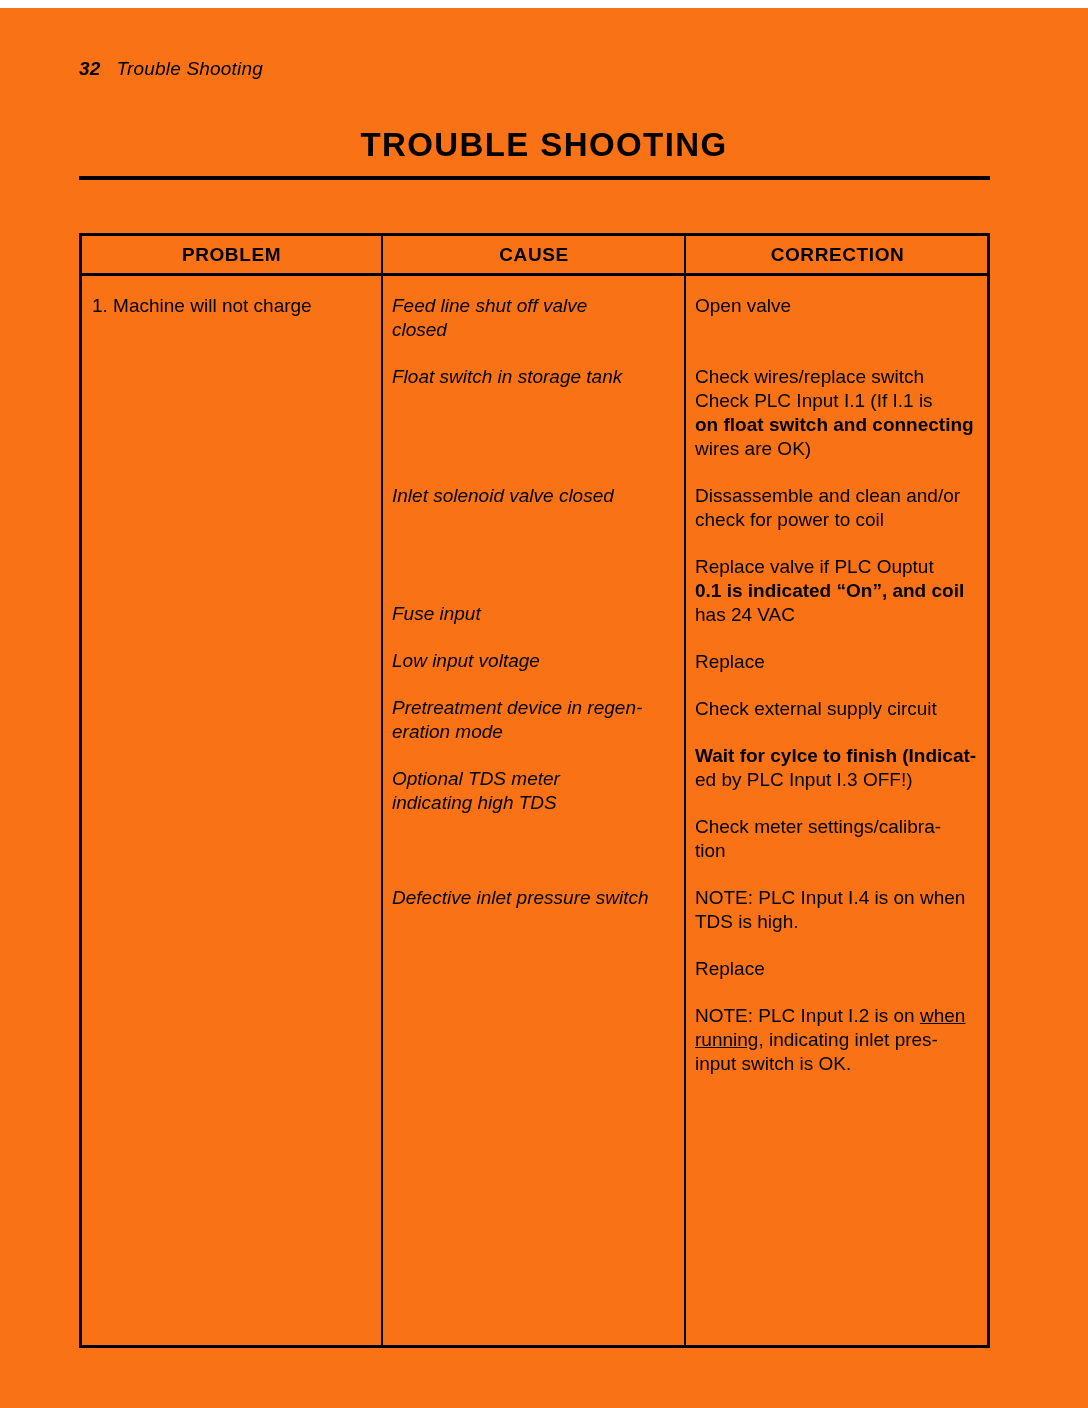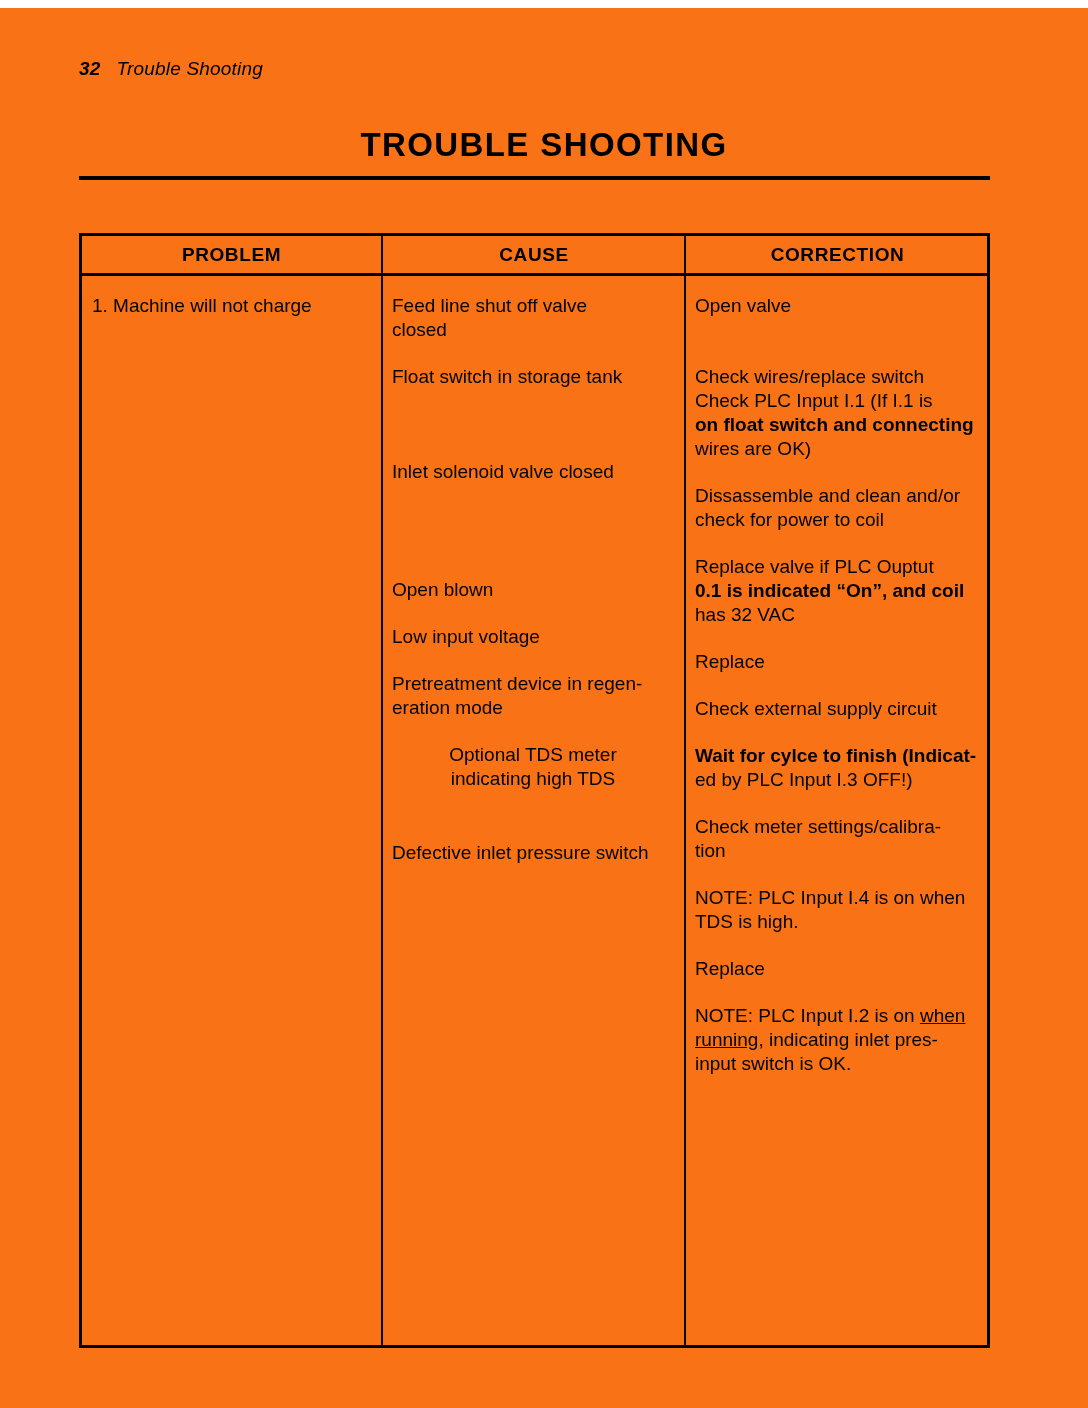--- a/index.html
+++ b/index.html
@@ -126,7 +126,7 @@
     box-sizing: border-box;
   }
   .col-problem    { left: 0px;   width: 299px; padding: 18px 12px 0 10px; }
-  .col-cause      { left: 301px; width: 301px; padding: 18px 10px 0 9px; }
+  .col-cause      { left: 301px; width: 301px; padding: 18px 10px 0 9px; font-style: italic; }
   .col-correction { left: 604px; width: 302px; padding: 18px 8px 0 9px; }
 
   .blk {

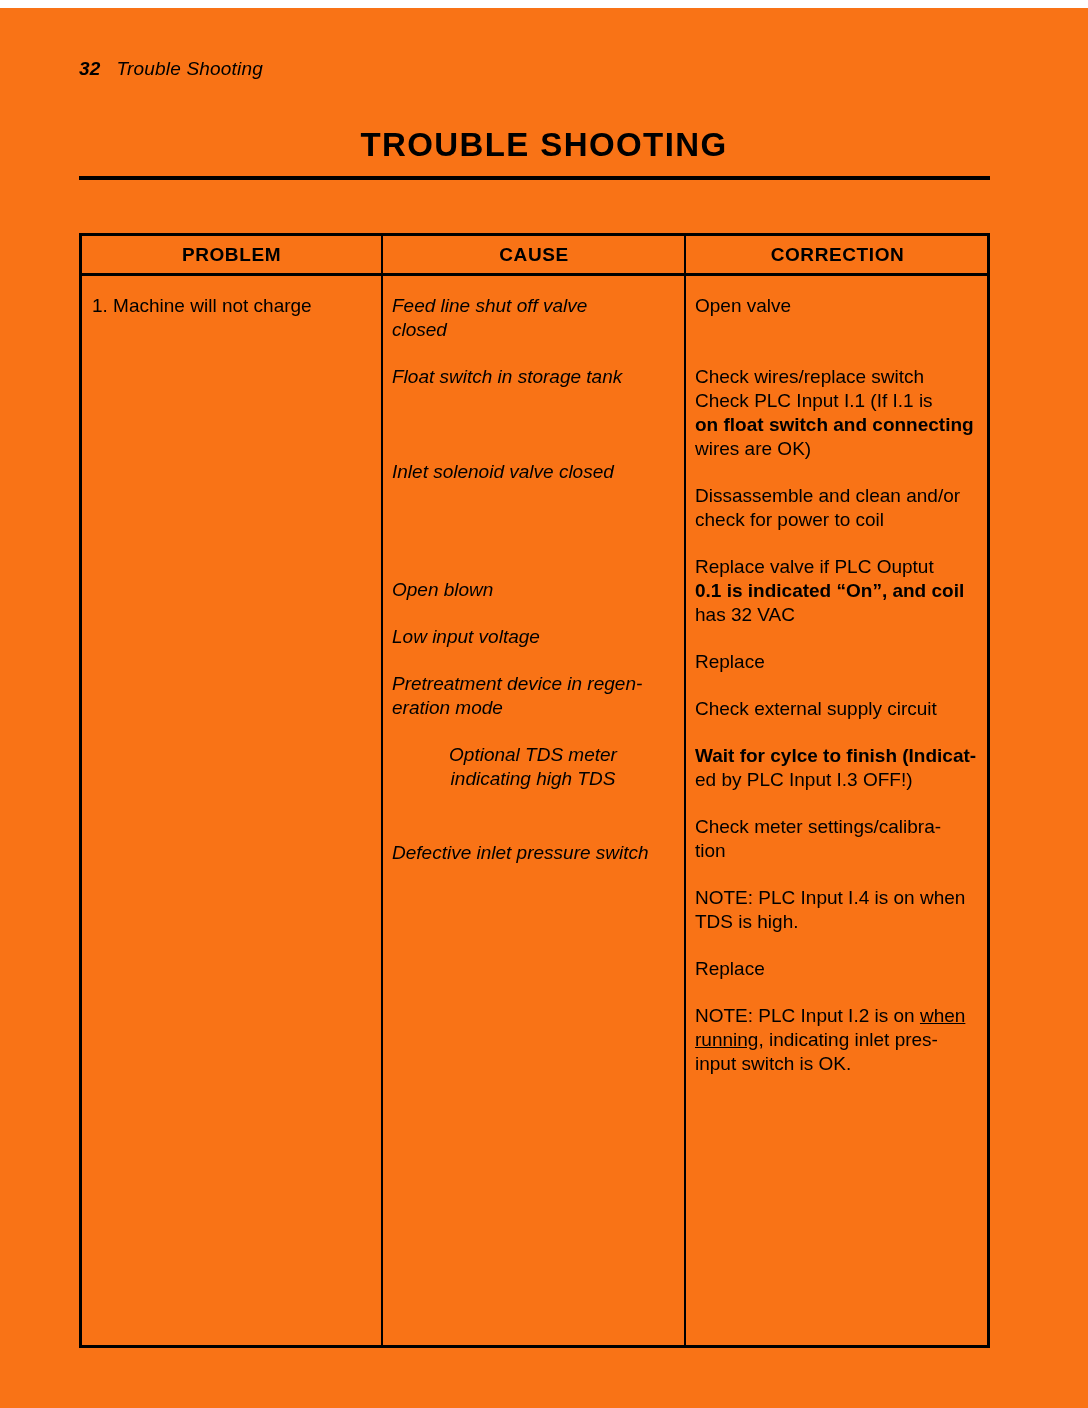--- a/index.html
+++ b/index.html
@@ -170,7 +170,7 @@
 
     <div class="col col-cause">
       <div class="blk"><span>Feed line shut off valve</span><br><span>closed</span></div>
-      <div class="blk" style="margin-bottom:71px;"><span>Float switch in storage tank</span></div>
+      <div class="blk" style="margin-bottom:95px;"><span>Float switch in storage tank</span></div>
       <div class="blk" style="margin-bottom:94px;"><span>Inlet solenoid valve closed</span></div>
       <div class="blk"><span>Open blown</span></div>
       <div class="blk"><span>Low input voltage</span></div>

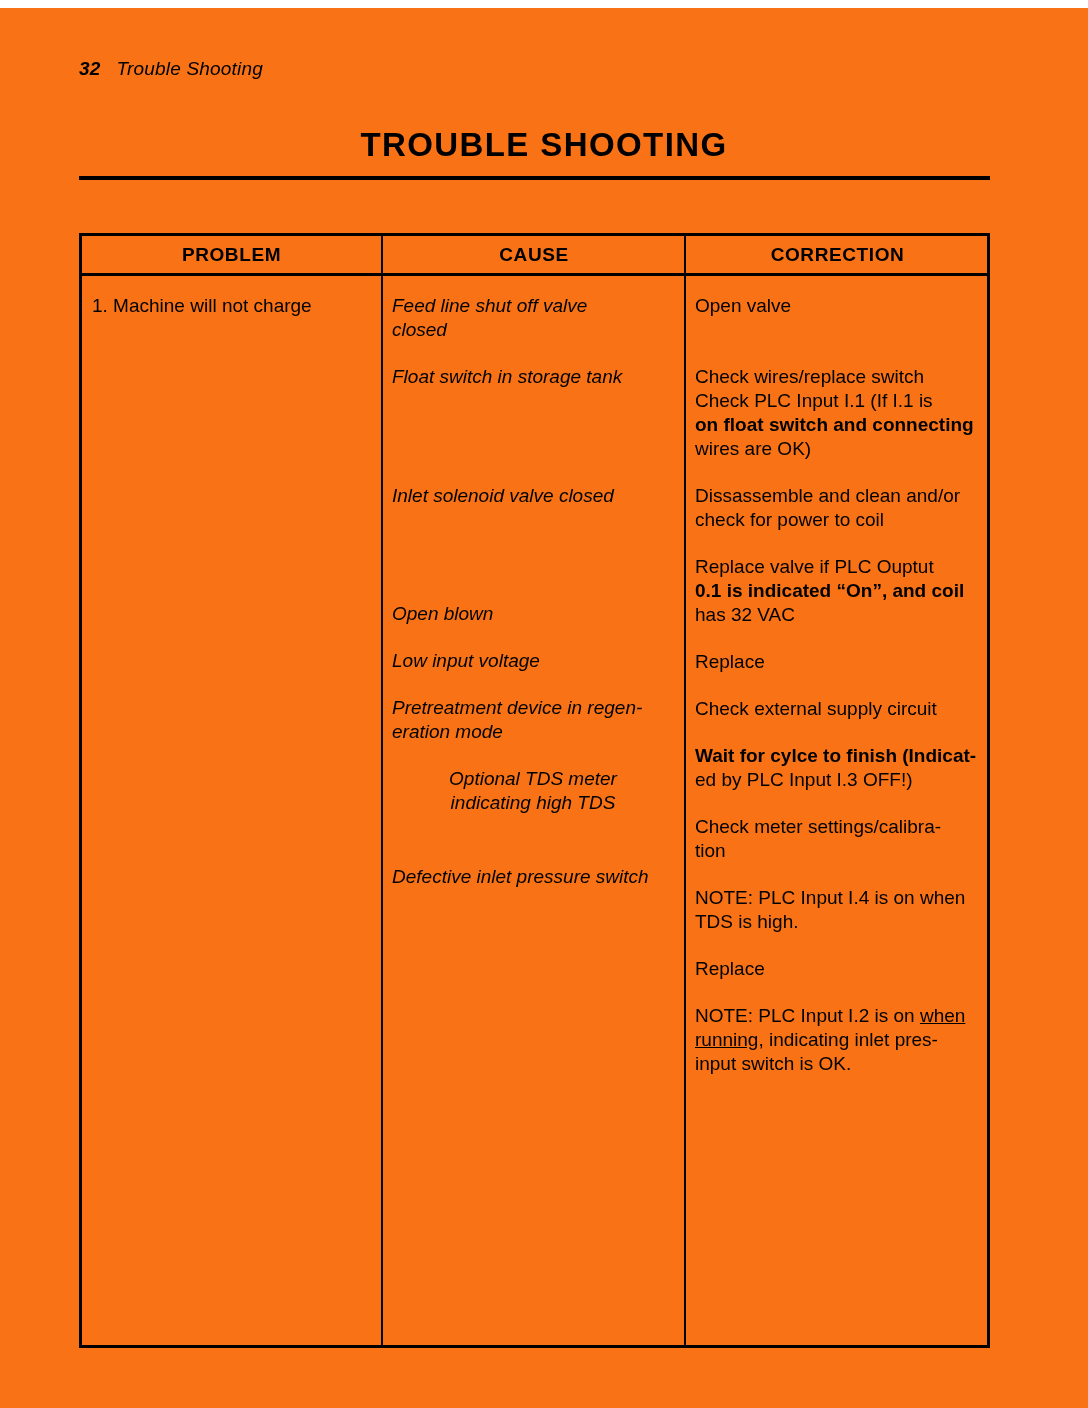--- a/index.html
+++ b/index.html
@@ -172,7 +172,7 @@
       <div class="blk"><span>Feed line shut off valve</span><br><span>closed</span></div>
       <div class="blk" style="margin-bottom:95px;"><span>Float switch in storage tank</span></div>
       <div class="blk" style="margin-bottom:94px;"><span>Inlet solenoid valve closed</span></div>
-      <div class="blk"><span>Open blown</span></div>
+      <div class="blk"><span>Fuse input</span></div>
       <div class="blk"><span>Low input voltage</span></div>
       <div class="blk"><span>Pretreatment device in regen-</span><br><span>eration mode</span></div>
       <div class="blk" style="margin-bottom:50px;text-align:center;"><span>Optional TDS meter</span><br><span>indicating high TDS</span></div>

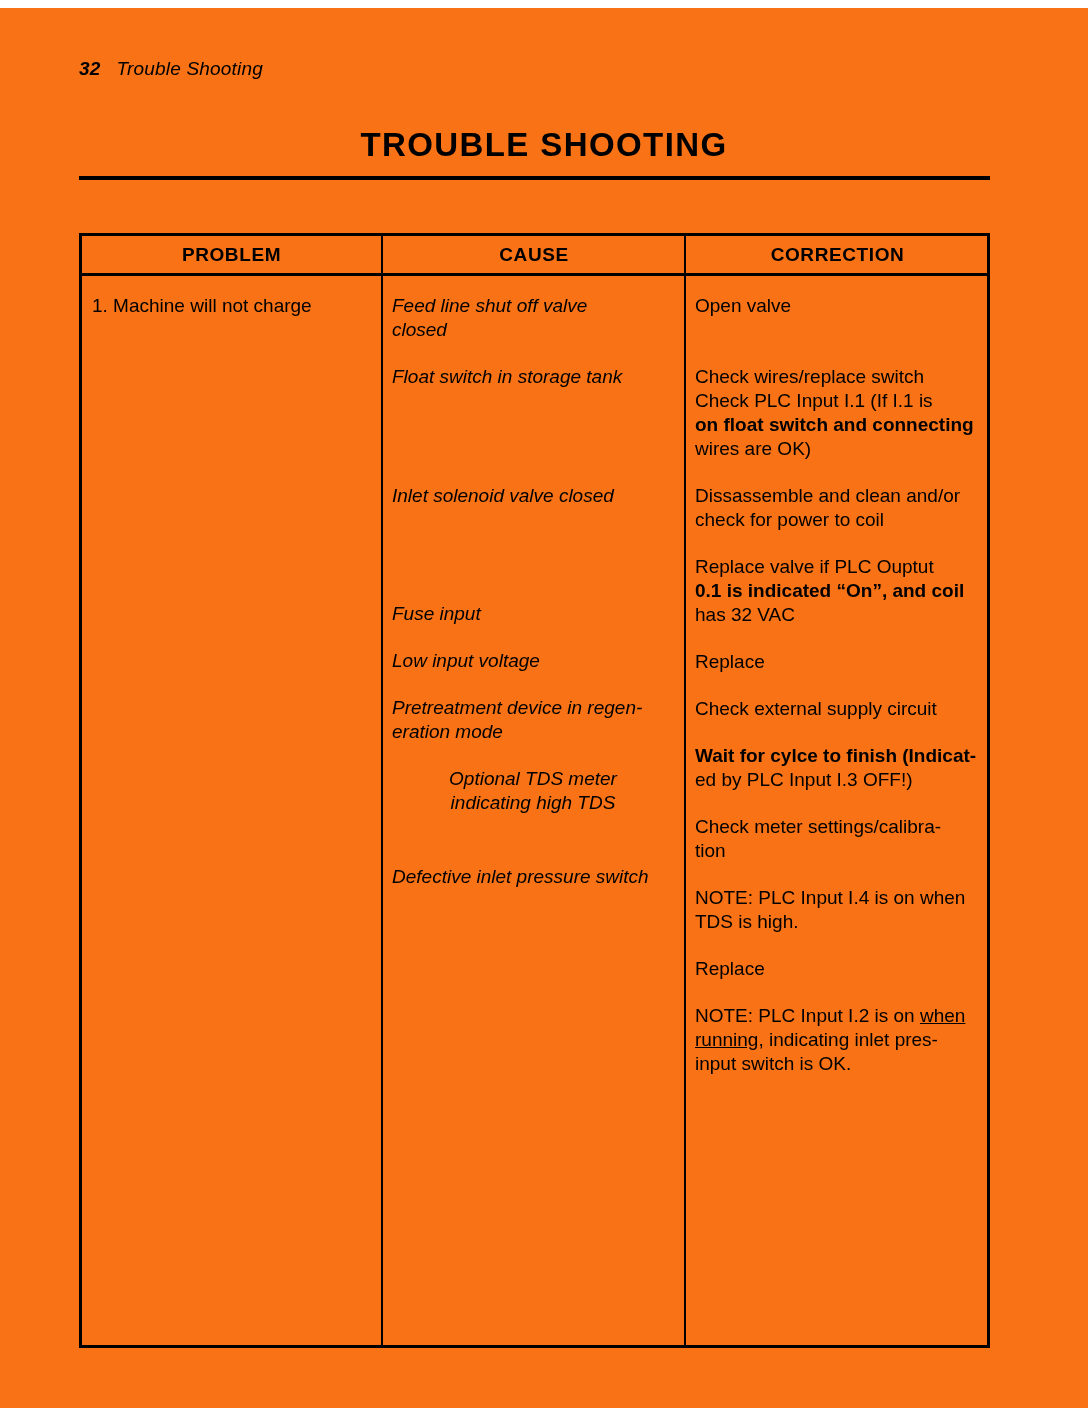--- a/index.html
+++ b/index.html
@@ -186,7 +186,7 @@
 
       <div class="blk"><span>Dissassemble and clean and/or</span><br><span>check for power to coil</span></div>
 
-      <div class="blk" style="margin-bottom:23px;"><span>Replace valve if PLC Ouptut</span><br><b class="inl">0.1 is indicated “On”, and coil</b><br><span>has 32 VAC</span></div>
+      <div class="blk" style="margin-bottom:23px;"><span>Replace valve if PLC Ouptut</span><br><b class="inl">0.1 is indicated “On”, and coil</b><br><span>has 24 VAC</span></div>
 
       <div class="blk"><span>Replace</span></div>
 

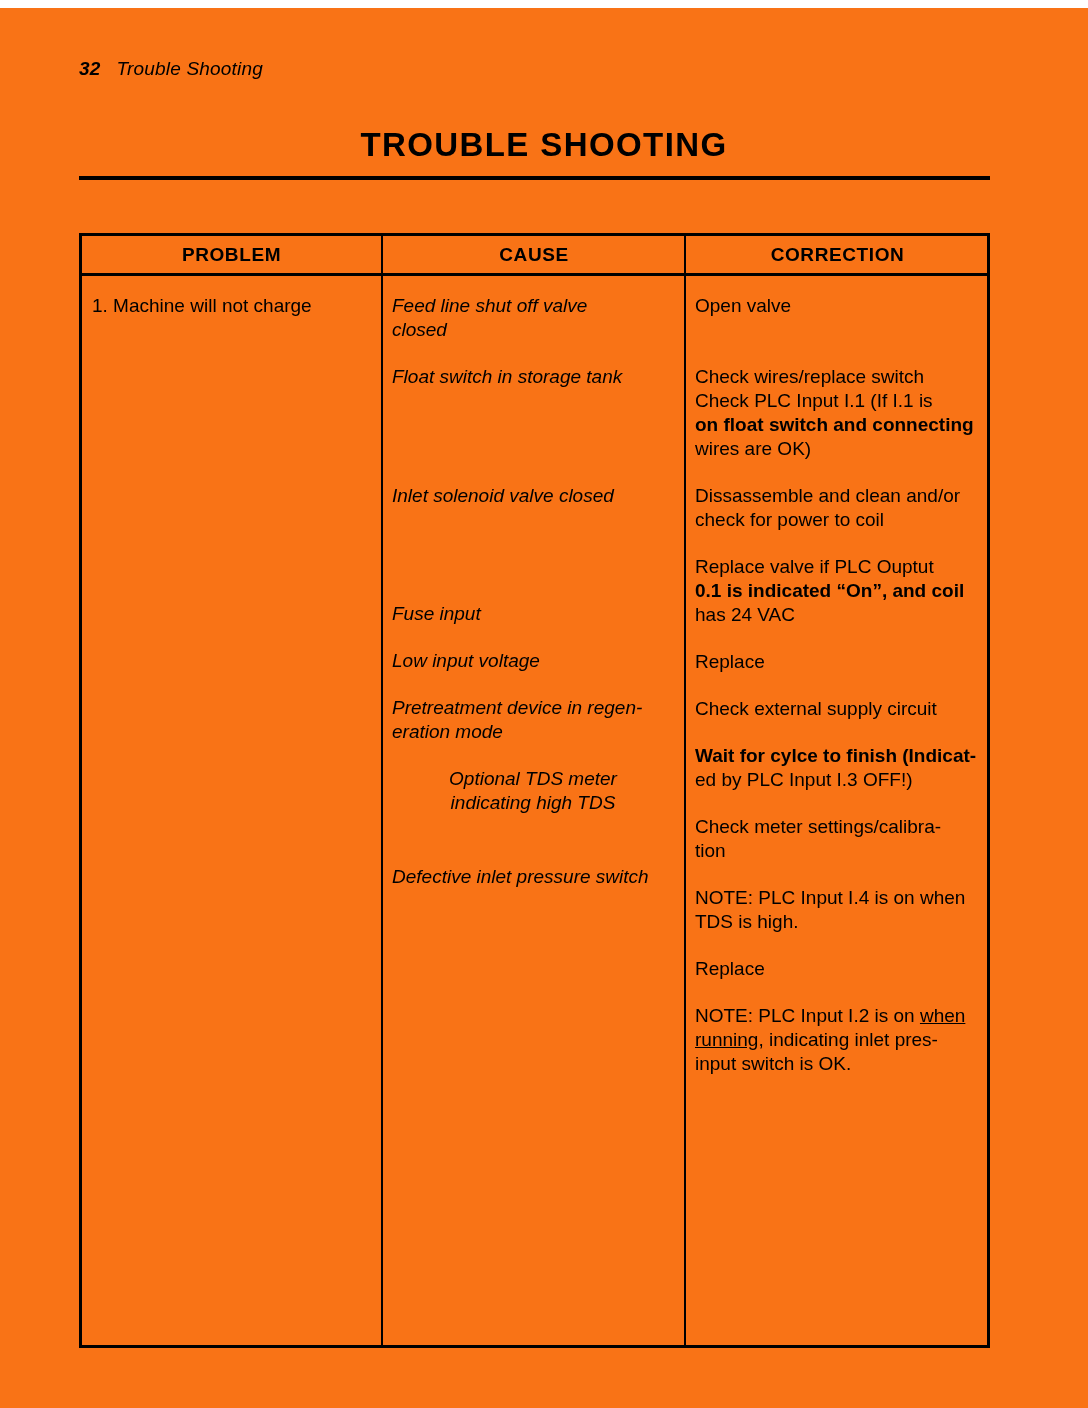--- a/index.html
+++ b/index.html
@@ -175,7 +175,7 @@
       <div class="blk"><span>Fuse input</span></div>
       <div class="blk"><span>Low input voltage</span></div>
       <div class="blk"><span>Pretreatment device in regen-</span><br><span>eration mode</span></div>
-      <div class="blk" style="margin-bottom:50px;text-align:center;"><span>Optional TDS meter</span><br><span>indicating high TDS</span></div>
+      <div class="blk" style="margin-bottom:71px;"><span>Optional TDS meter</span><br><span>indicating high TDS</span></div>
       <div class="blk"><span>Defective inlet pressure switch</span></div>
     </div>
 

